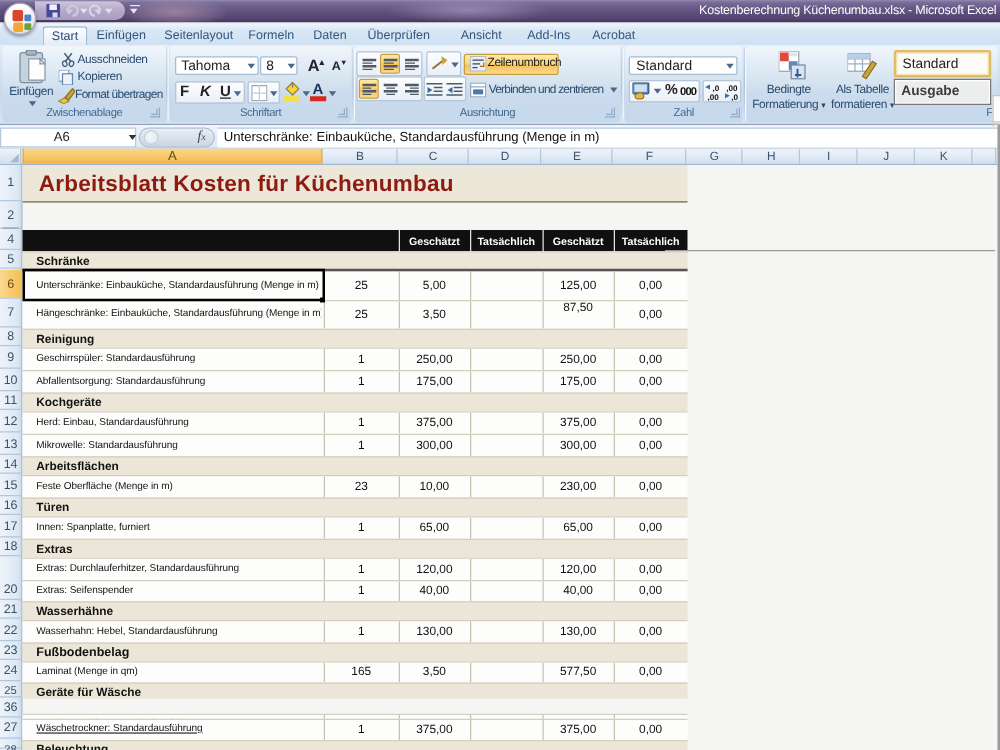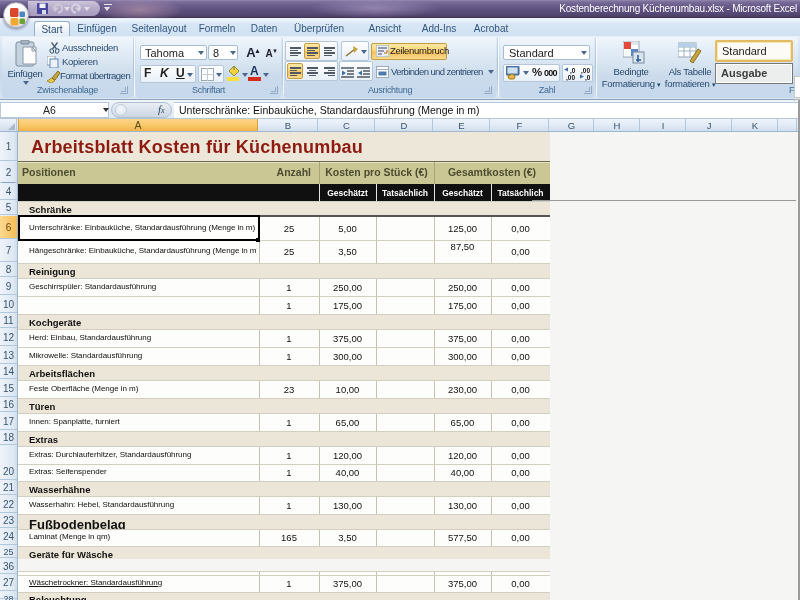--- a/index.html
+++ b/index.html
@@ -358,14 +358,6 @@
 <div class="row" style="top:0px;height:30px;background:#ede7da;border-bottom:1px solid #6a6a4e;">
 <div class="abs" style="left:13px;top:5px;font-size:18px;font-weight:bold;color:#8e1a10;white-space:nowrap;letter-spacing:0.2px;">Arbeitsblatt Kosten für Küchenumbau</div>
     </div>
-<div class="row" style="top:30px;height:22px;background:#cbc795;color:#4c4c30;box-shadow:inset 0 1px 0 rgba(235,232,200,.8);font-weight:bold;font-size:10.5px;">
-<div class="abs" style="left:4px;top:4px;">Positionen</div>
-<div class="abs" style="left:241px;top:4px;width:52px;text-align:right;">Anzahl</div>
-<div class="abs" style="left:301px;top:4px;width:115px;text-align:center;">Kosten pro Stück (€)</div>
-<div class="abs" style="left:416px;top:4px;width:116px;text-align:center;">Gesamtkosten (€)</div>
-<div class="vline" style="left:301px;background:#a8a677;"></div>
-<div class="vline" style="left:416px;background:#a8a677;"></div>
-</div>
 <div class="row" style="top:52px;height:17px;background:#101010;color:#fff;font-weight:bold;font-size:8.5px;">
 <div class="abs" style="left:301px;top:4px;width:57px;text-align:center;">Geschätzt</div>
 <div class="abs" style="left:358px;top:4px;width:58px;text-align:center;">Tatsächlich</div>

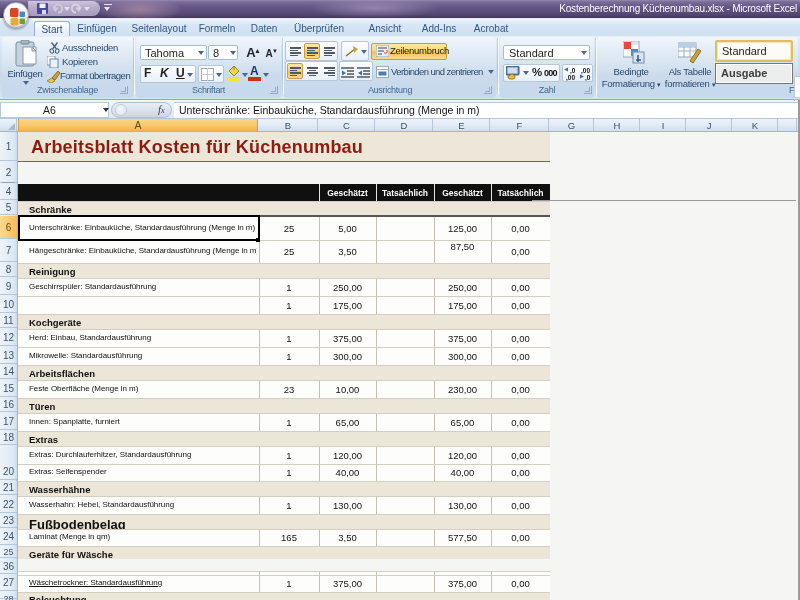--- a/index.html
+++ b/index.html
@@ -415,6 +415,7 @@
 
 </div>
 <div class="row" style="top:164px;height:18px;background:#fdfdfc;border-top:1px solid #d2cec0;color:#111;">
+<div class="cellA" style="top:3px;width:228px;font-size:8px;">Abfallentsorgung: Standardausführung</div>
 <div class="num" style="left:241px;top:3px;width:60px;font-size:9.5px;">1</div>
 <div class="num" style="left:301px;top:3px;width:57px;font-size:9.5px;">175,00</div>
 <div class="num" style="left:416px;top:3px;width:57px;font-size:9.5px;">175,00</div>

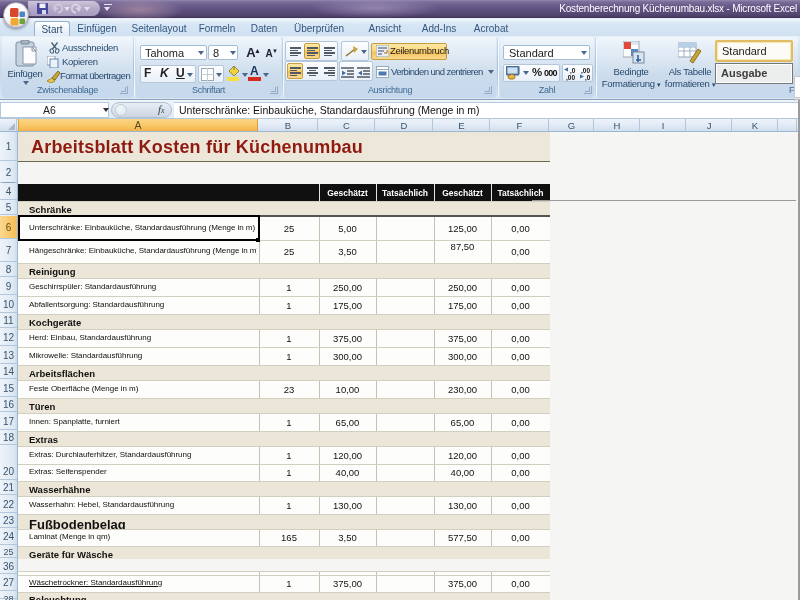--- a/index.html
+++ b/index.html
@@ -534,7 +534,7 @@
 
 </div>
 <div class="row" style="top:382px;height:15px;background:#ece6d8;border-top:1px solid #d2cec0;">
-<div class="abs" style="left:11px;top:2px;font-size:13px;font-weight:bold;color:#111;">Fußbodenbelag</div>
+<div class="abs" style="left:11px;top:2px;font-size:10px;font-weight:bold;color:#111;">Fußbodenbelag</div>
     </div>
 <div class="row" style="top:397px;height:17px;background:#fdfdfc;border-top:1px solid #d2cec0;color:#111;">
 <div class="cellA" style="top:2px;width:228px;font-size:8px;">Laminat (Menge in qm)</div>

